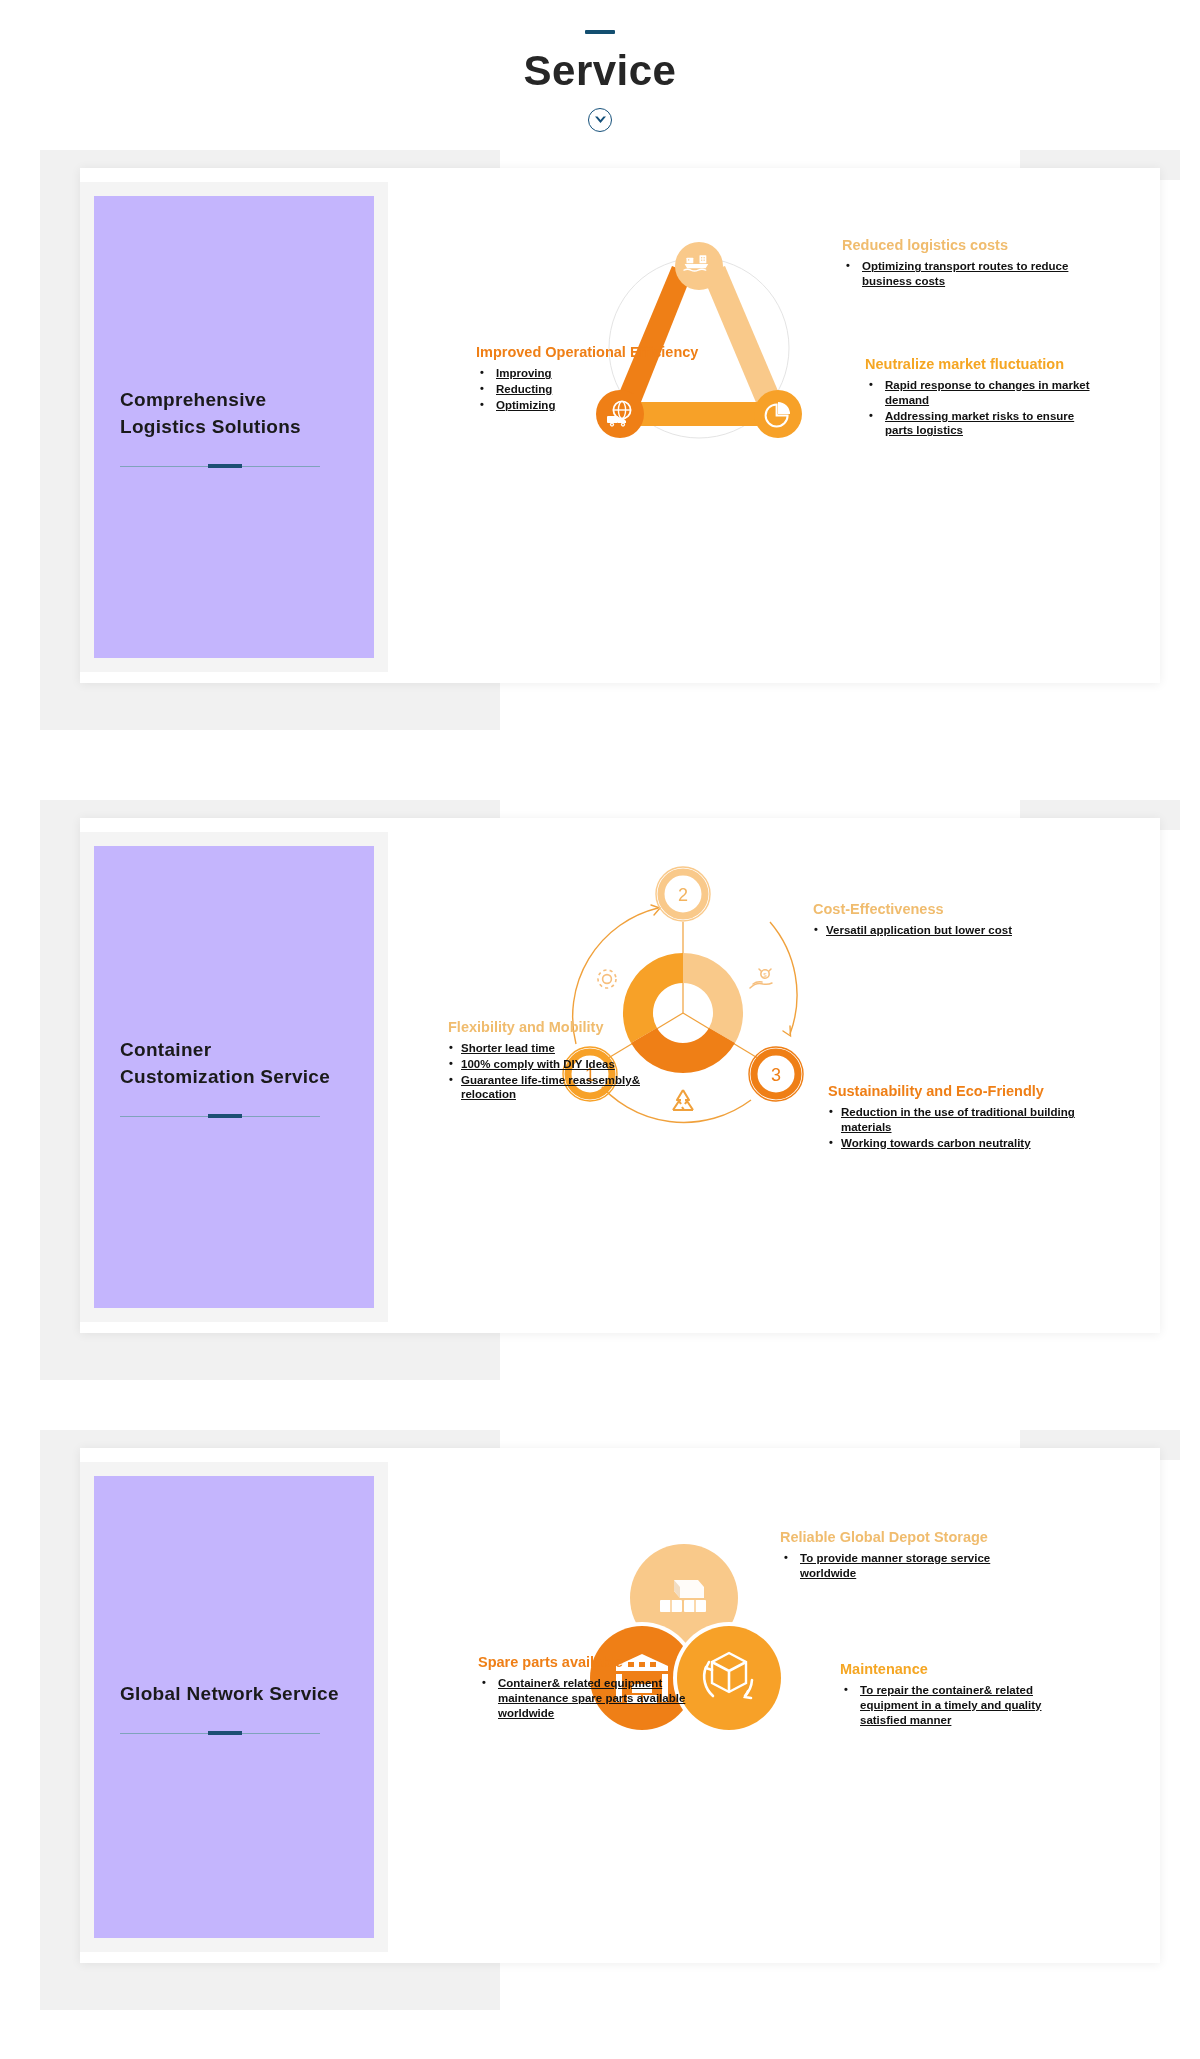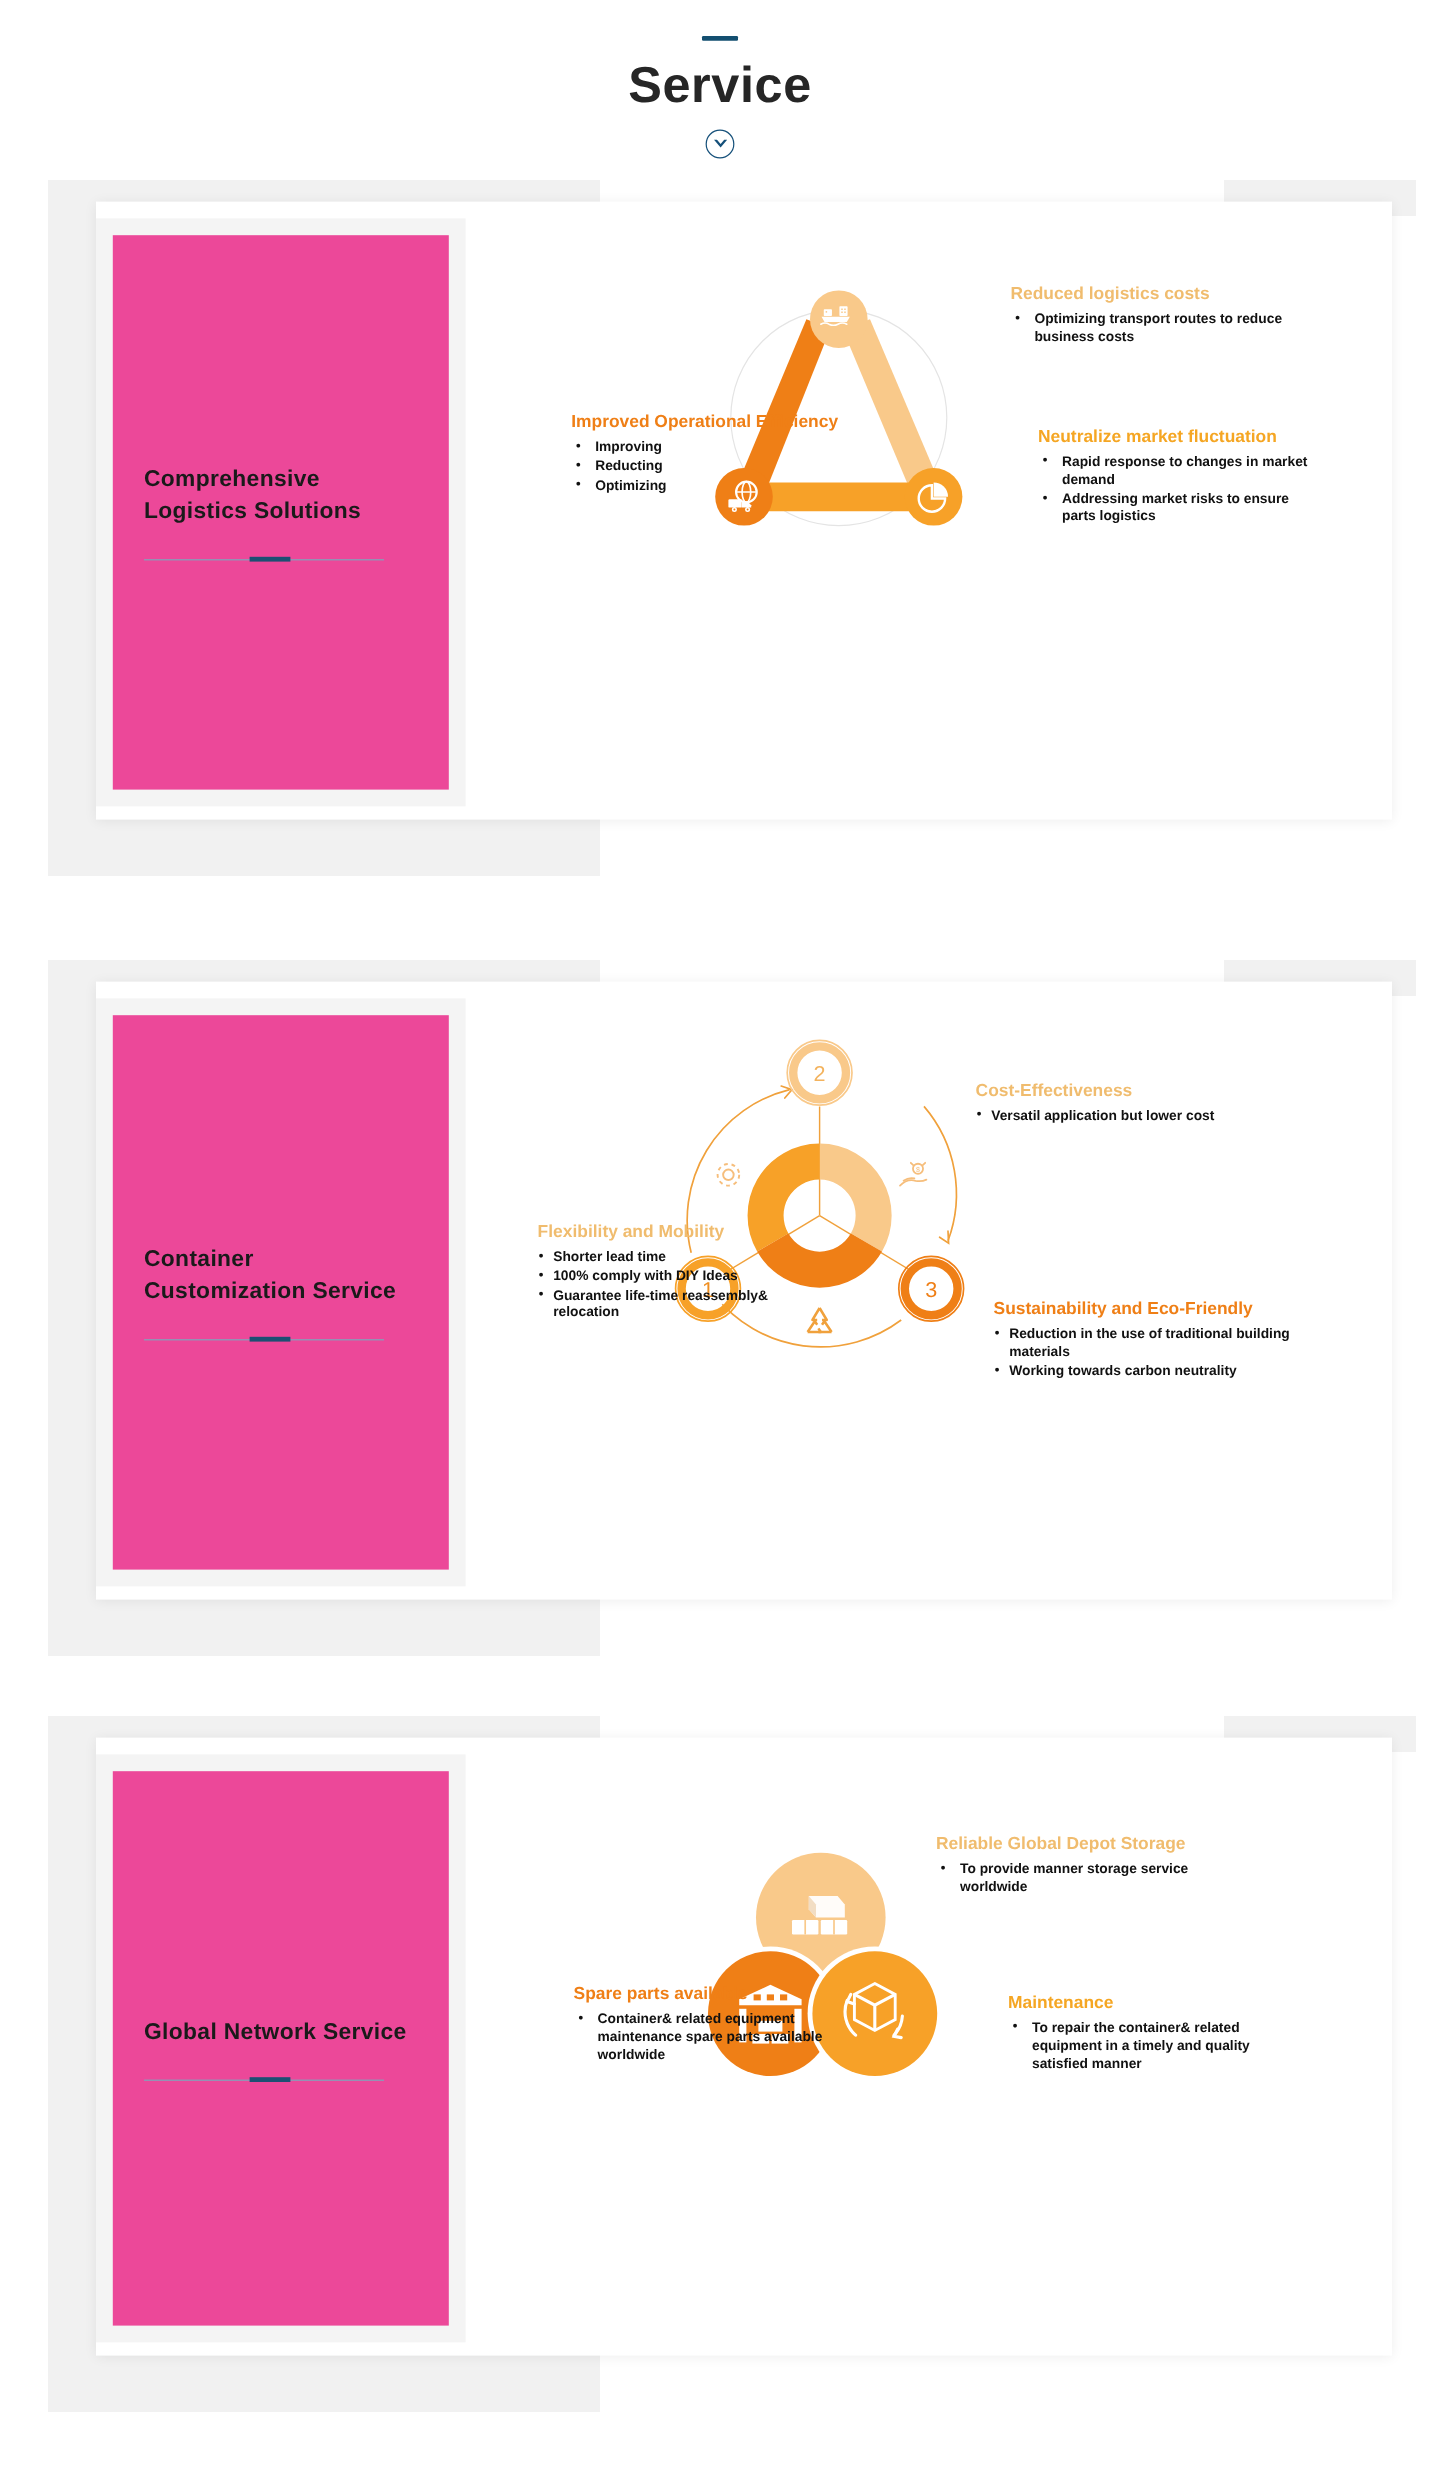--- a/index.html
+++ b/index.html
@@ -90,6 +90,7 @@
     font-size: 11.5px; font-weight: bold; color: #111111;
     line-height: 1.28; padding-left: 13px; position: relative;
     margin-bottom: 1px;
+    text-decoration: underline;
   }
   .callout li::before {
     content: "\2022"; position: absolute; left: 1px; top: -1px;

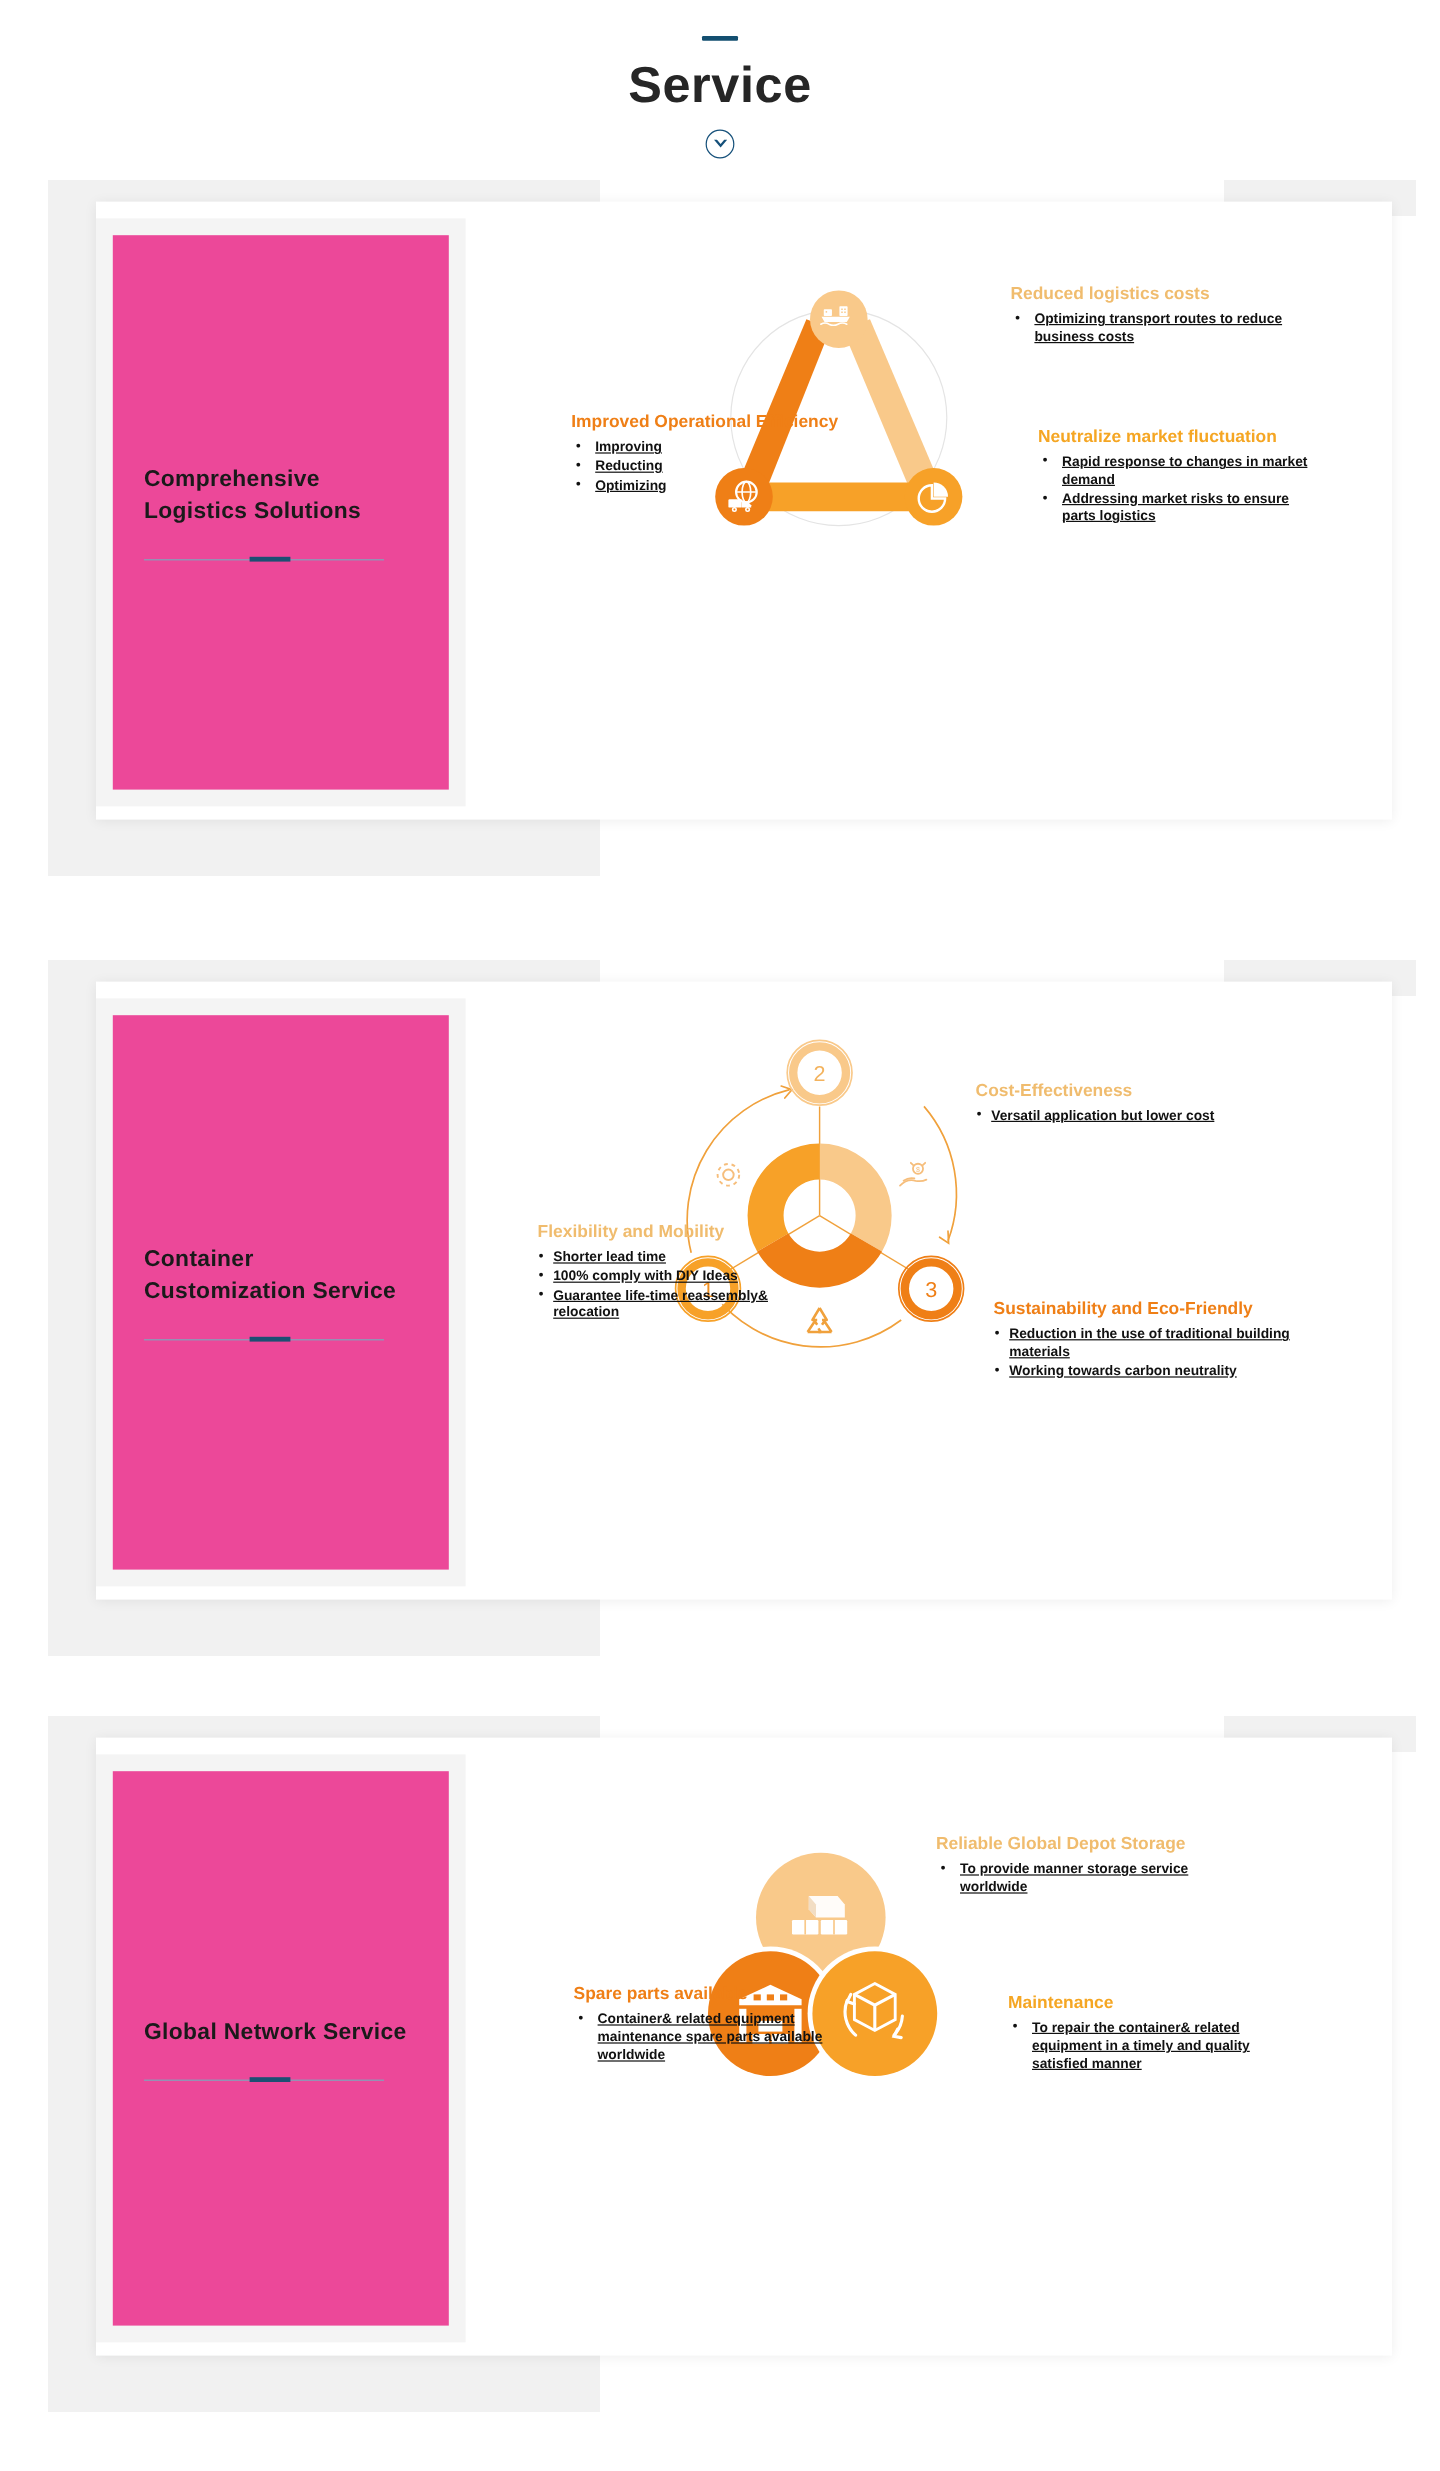--- a/index.html
+++ b/index.html
@@ -60,7 +60,7 @@
     padding: 14px;
   }
   .frame-inner {
-    width: 100%; height: 100%; background: #ec4899;
+    width: 100%; height: 100%; background: #c4b5fd;
     display: flex; flex-direction: column; justify-content: center;
     padding: 0 26px;
   }

